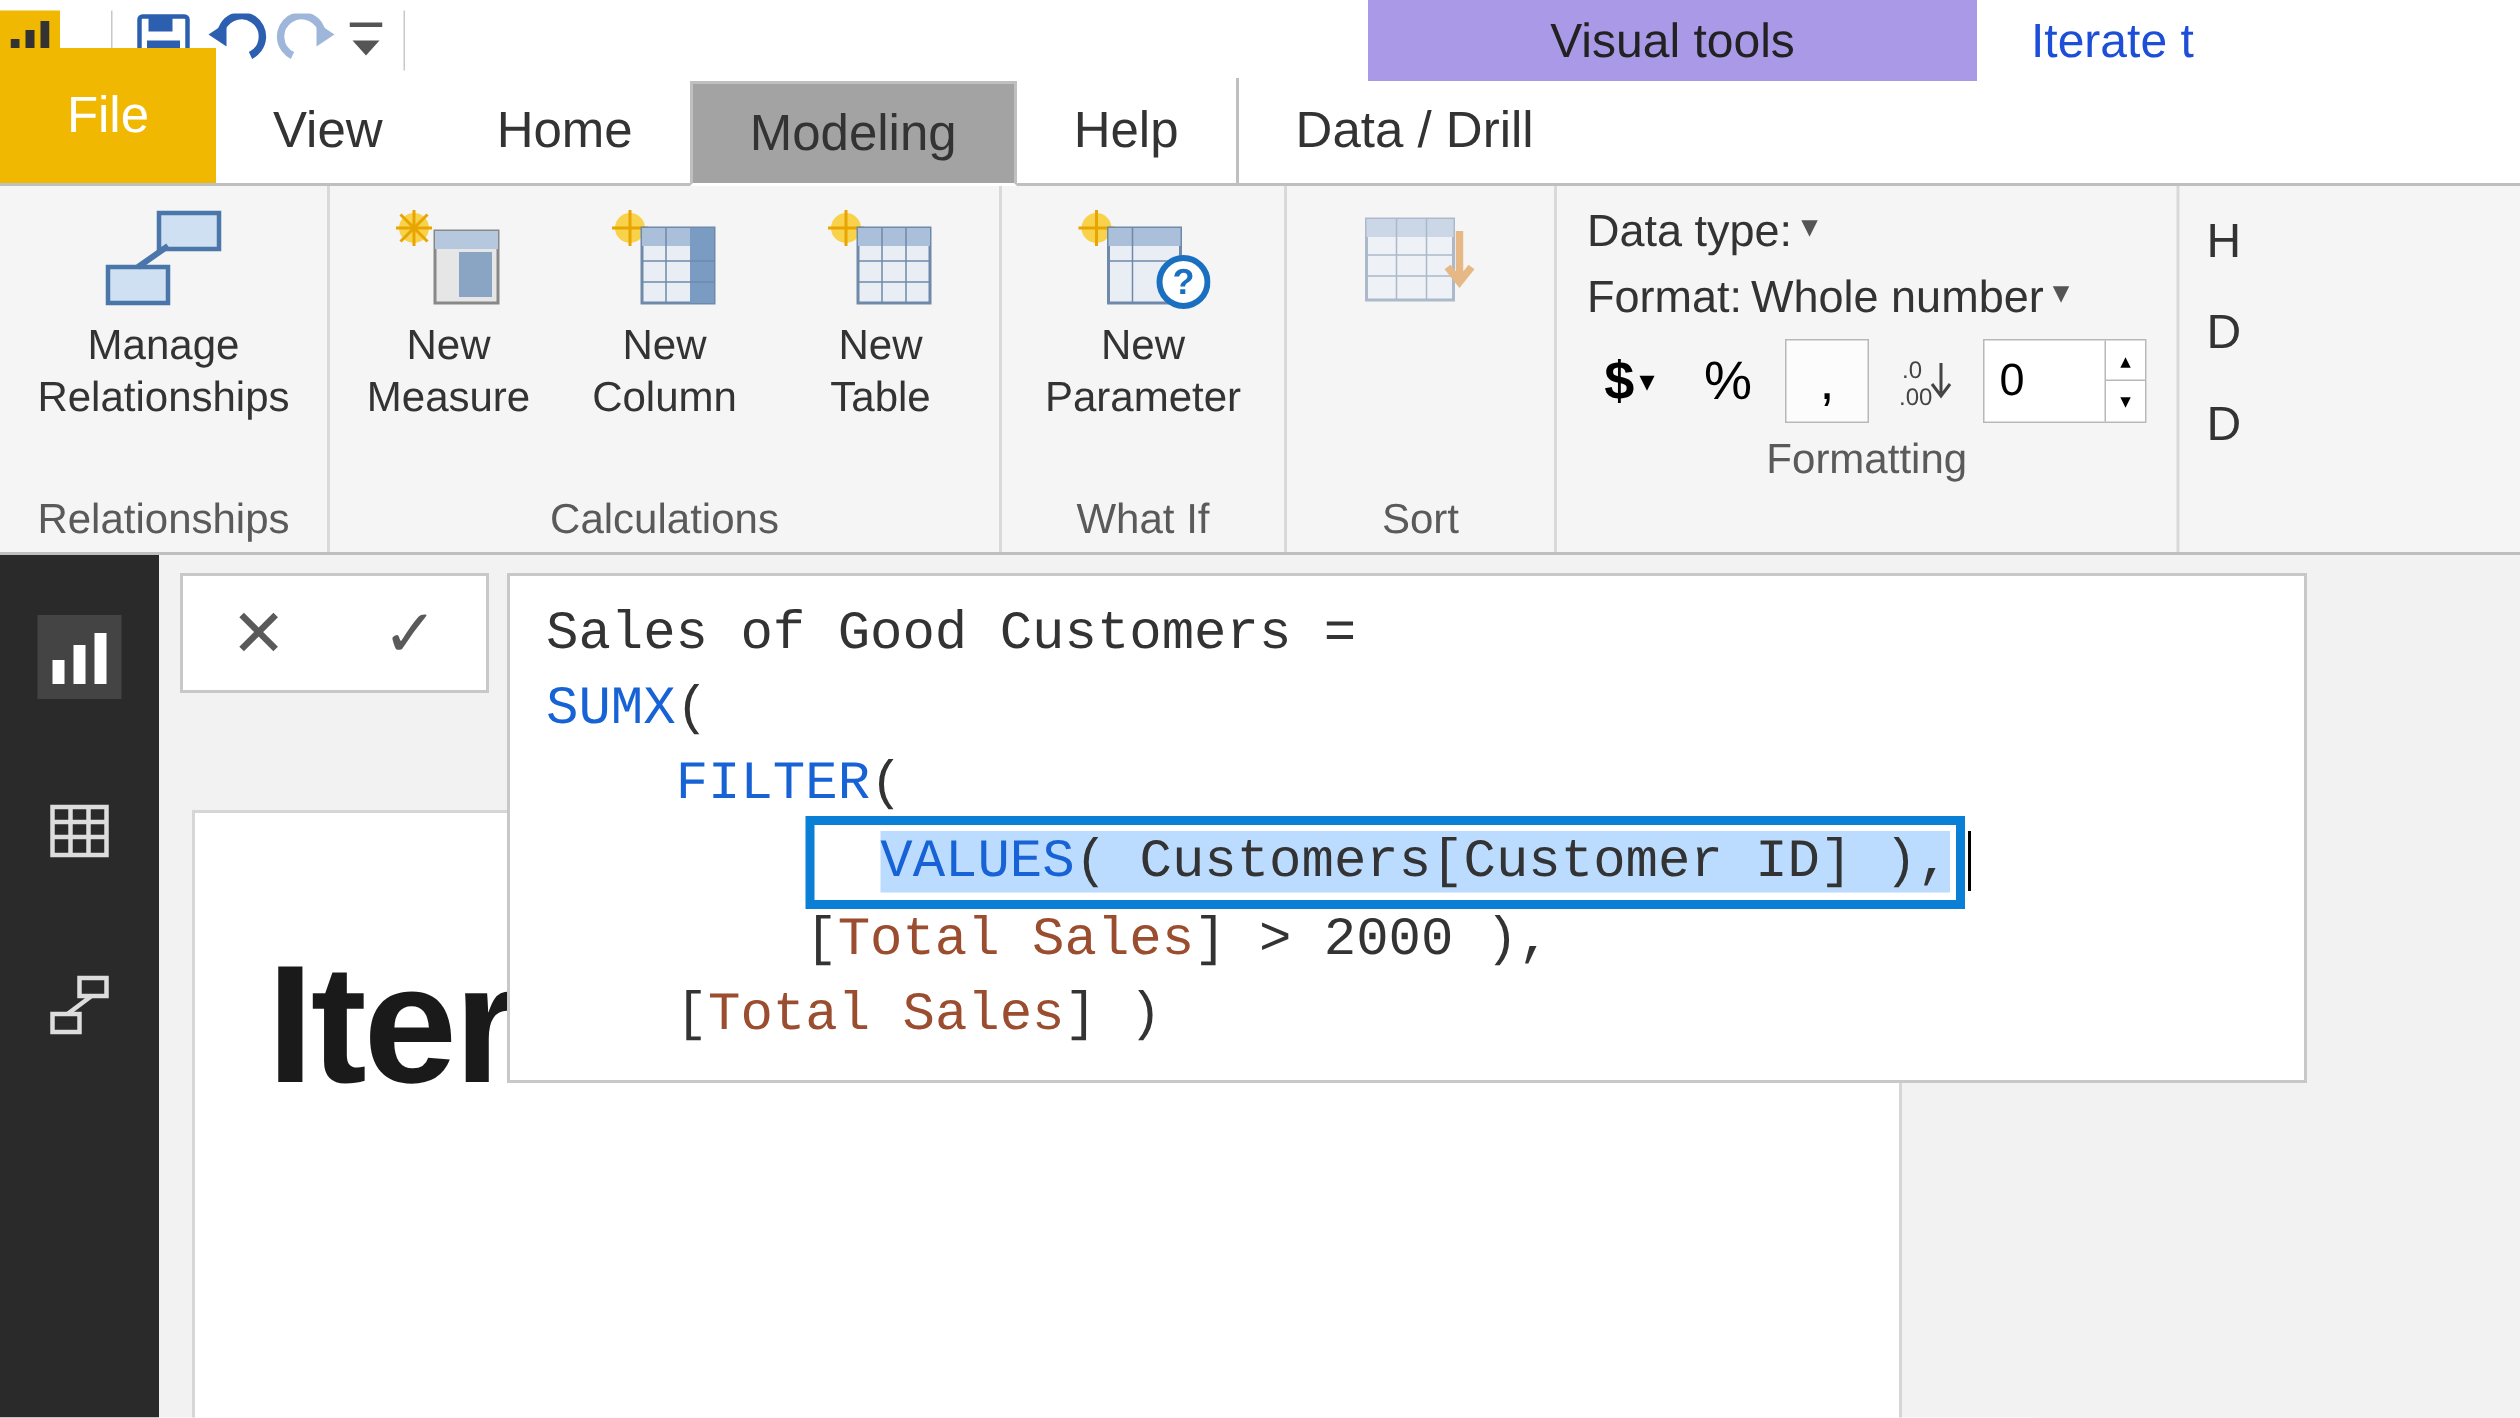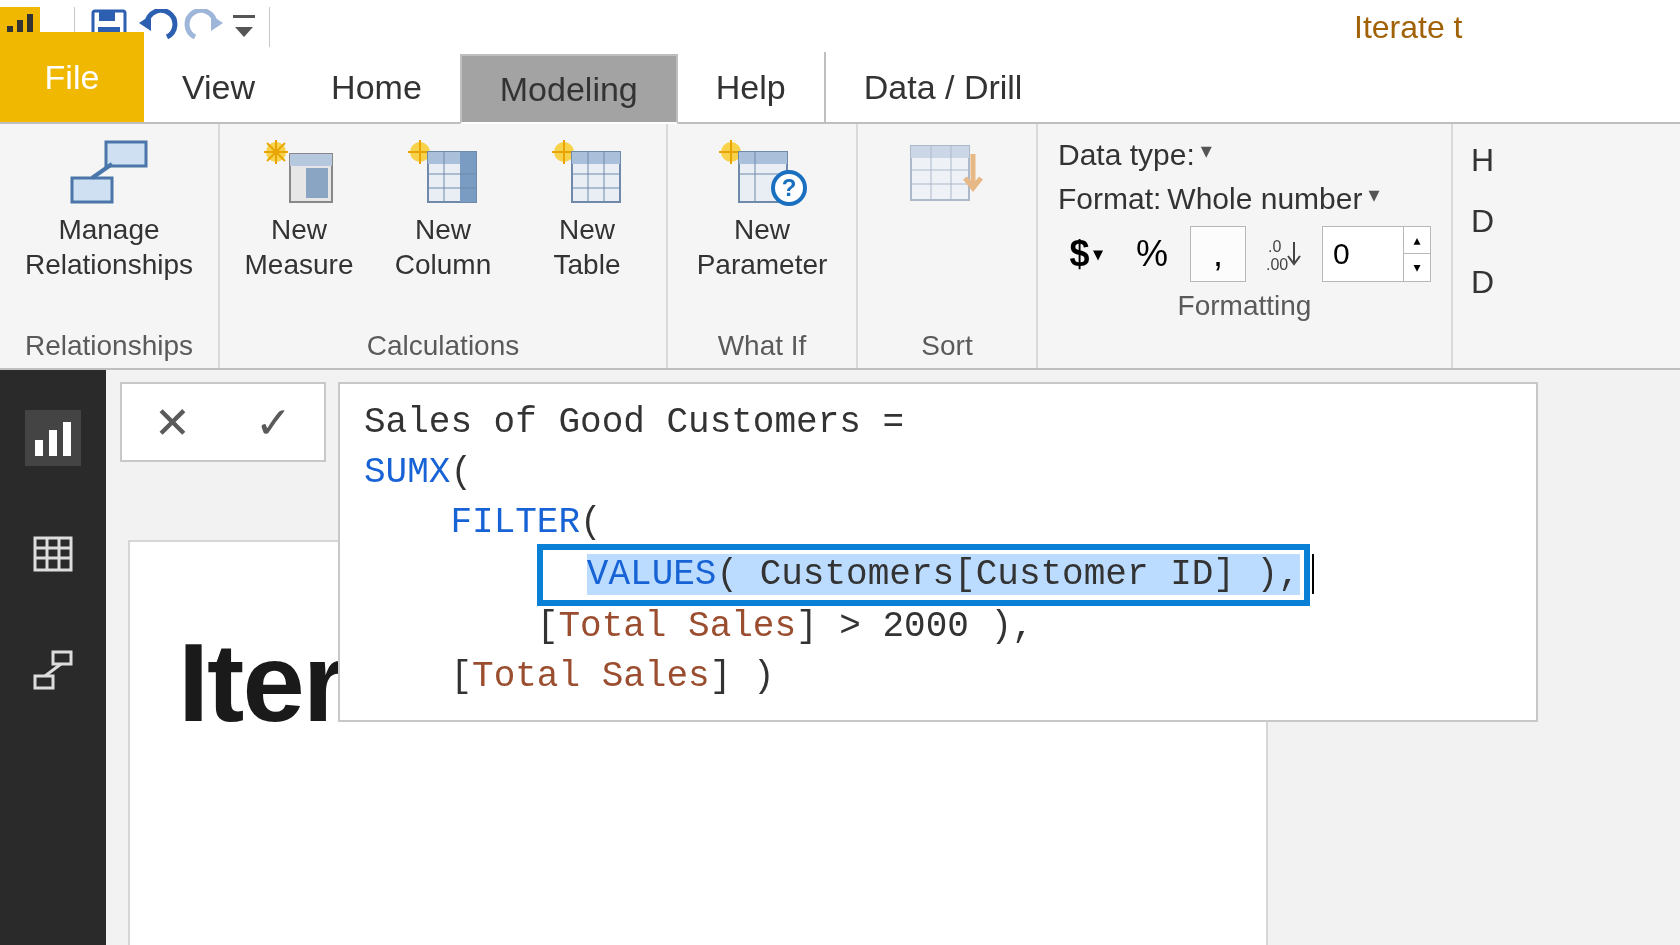--- a/index.html
+++ b/index.html
@@ -274,6 +274,9 @@
       </svg>
     </div>
     <div class="qat-sep"></div>
+  </div>
+  <div class="visual-tools">
+    <span>Visual tools</span>
   </div>
   <div class="doc-title">Iterate t</div>
 </div>

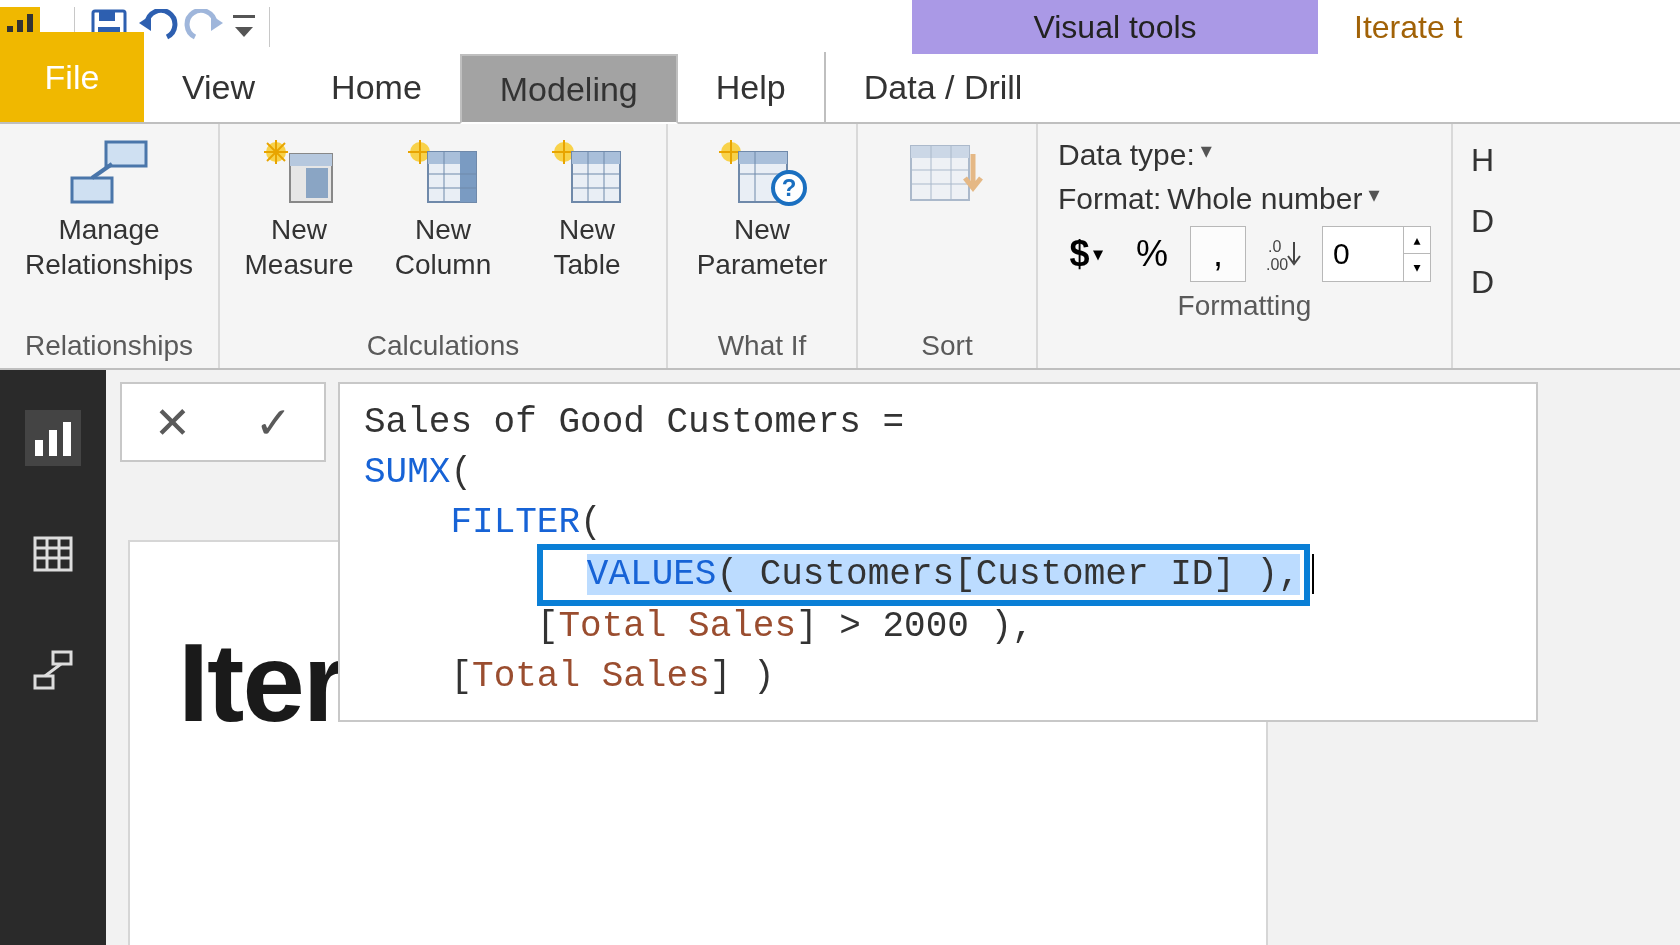--- a/index.html
+++ b/index.html
@@ -50,7 +50,7 @@
   .doc-title {
     position: absolute;
     left: 1354px; top: 0;
-    font-size: 32px; color: #a16207;
+    font-size: 32px; color: #1d4ed8;
     line-height: 54px;
   }
 

